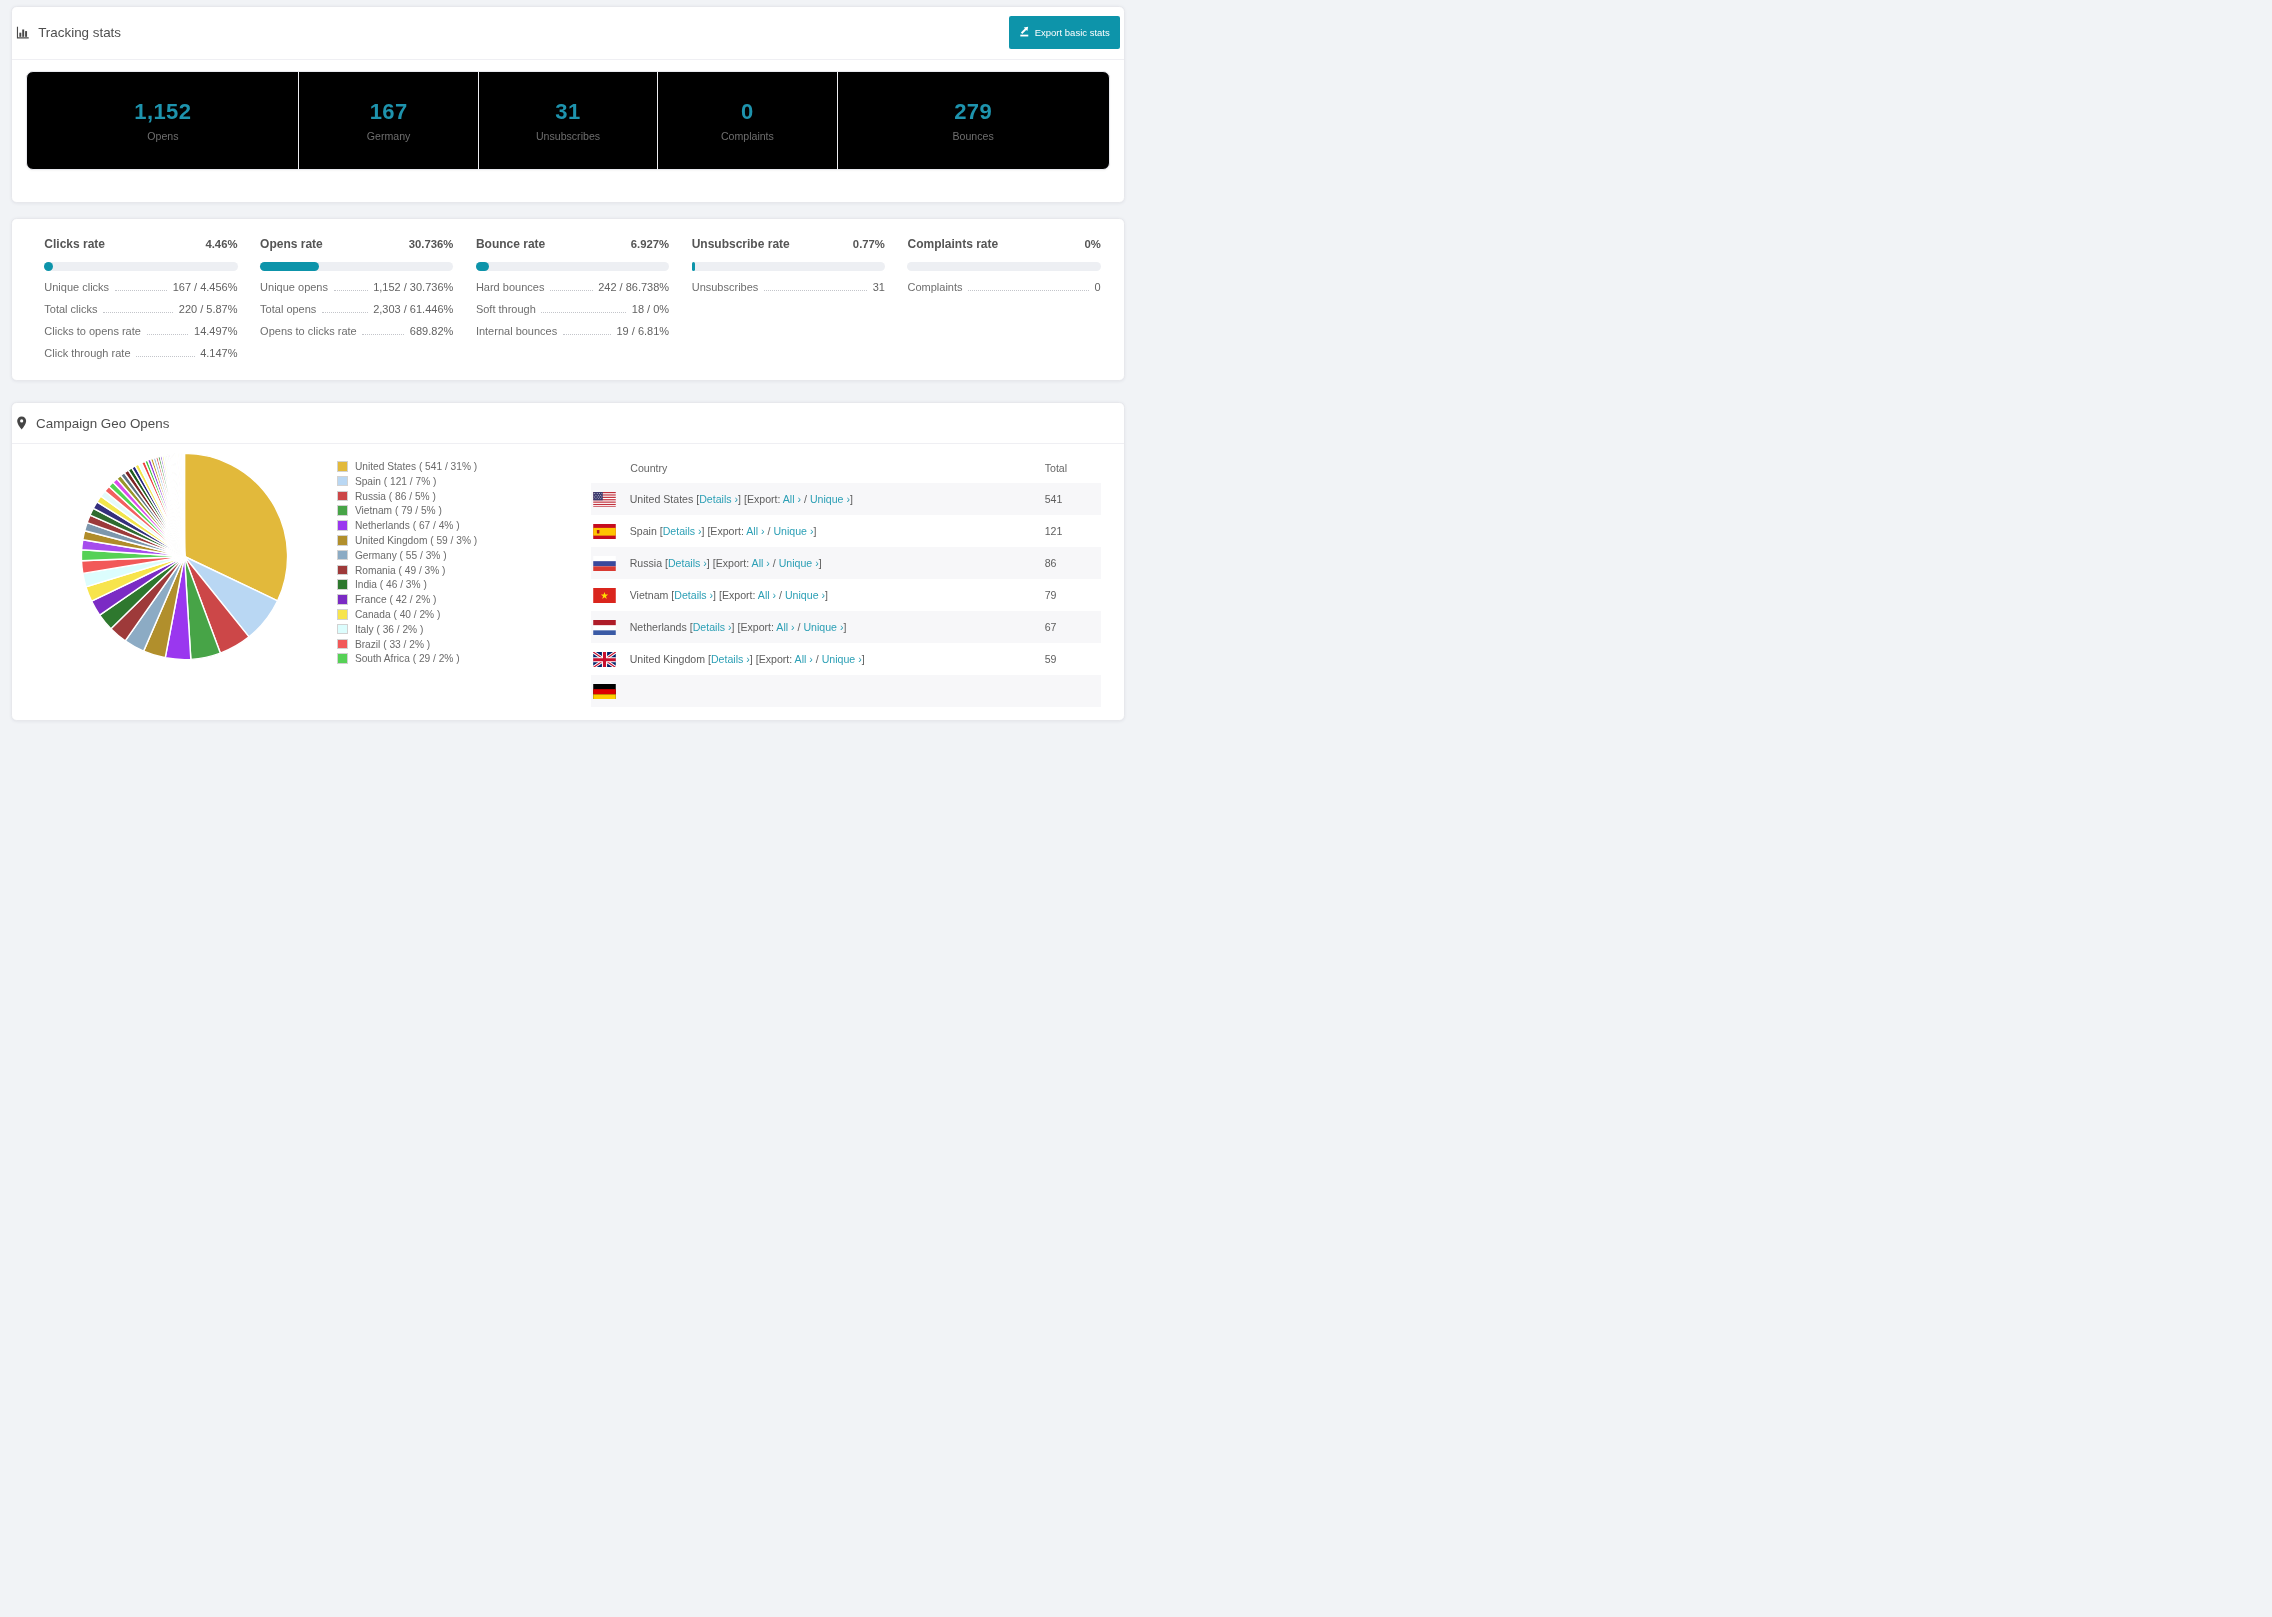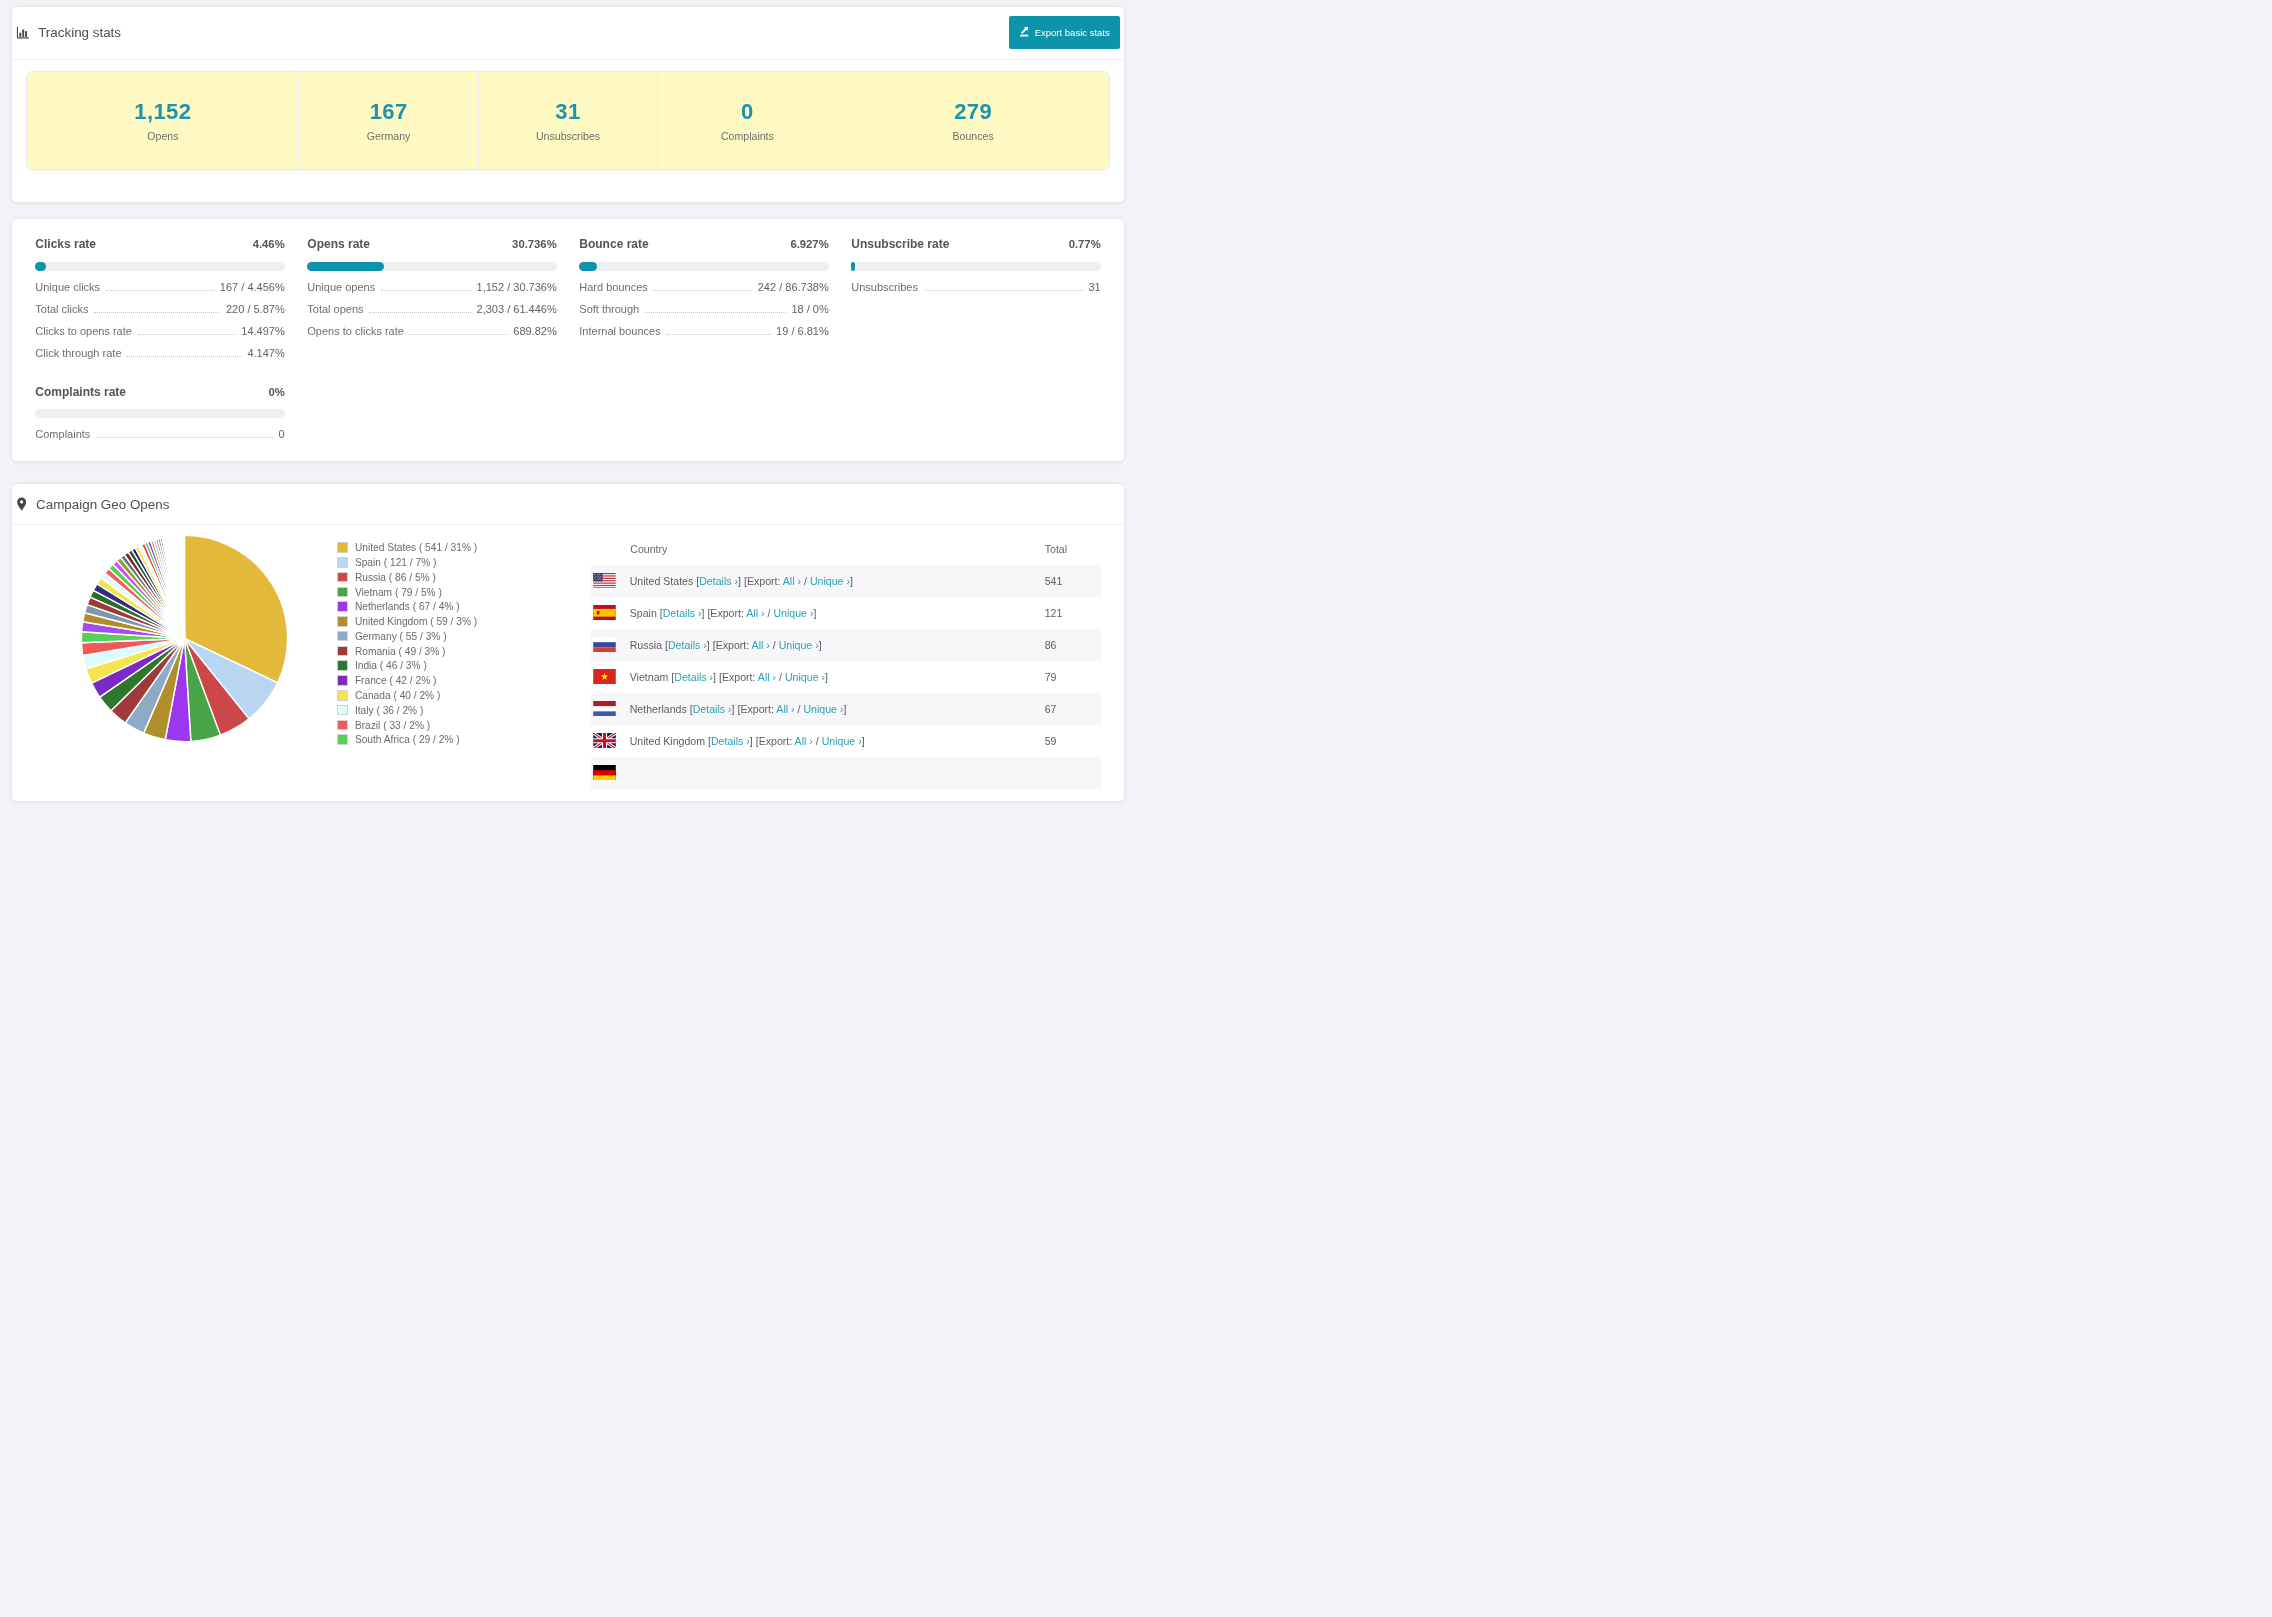--- a/index.html
+++ b/index.html
@@ -41,7 +41,7 @@
     display:flex; margin:11.3px 14px 0; height:99px;
     border:0.7px solid #e9eaef; border-radius:7px;
     box-shadow:0 0.7px 2.1px rgba(0,0,0,.04);
-    background:#fef9c3;
+    background:#000000;
   }
   .sum-cell { flex:1; display:flex; flex-direction:column; justify-content:center; align-items:center; border-right:0.7px solid #eeeef2; }
   .sum-cell:first-child, .sum-cell:last-child { flex:1.52; }

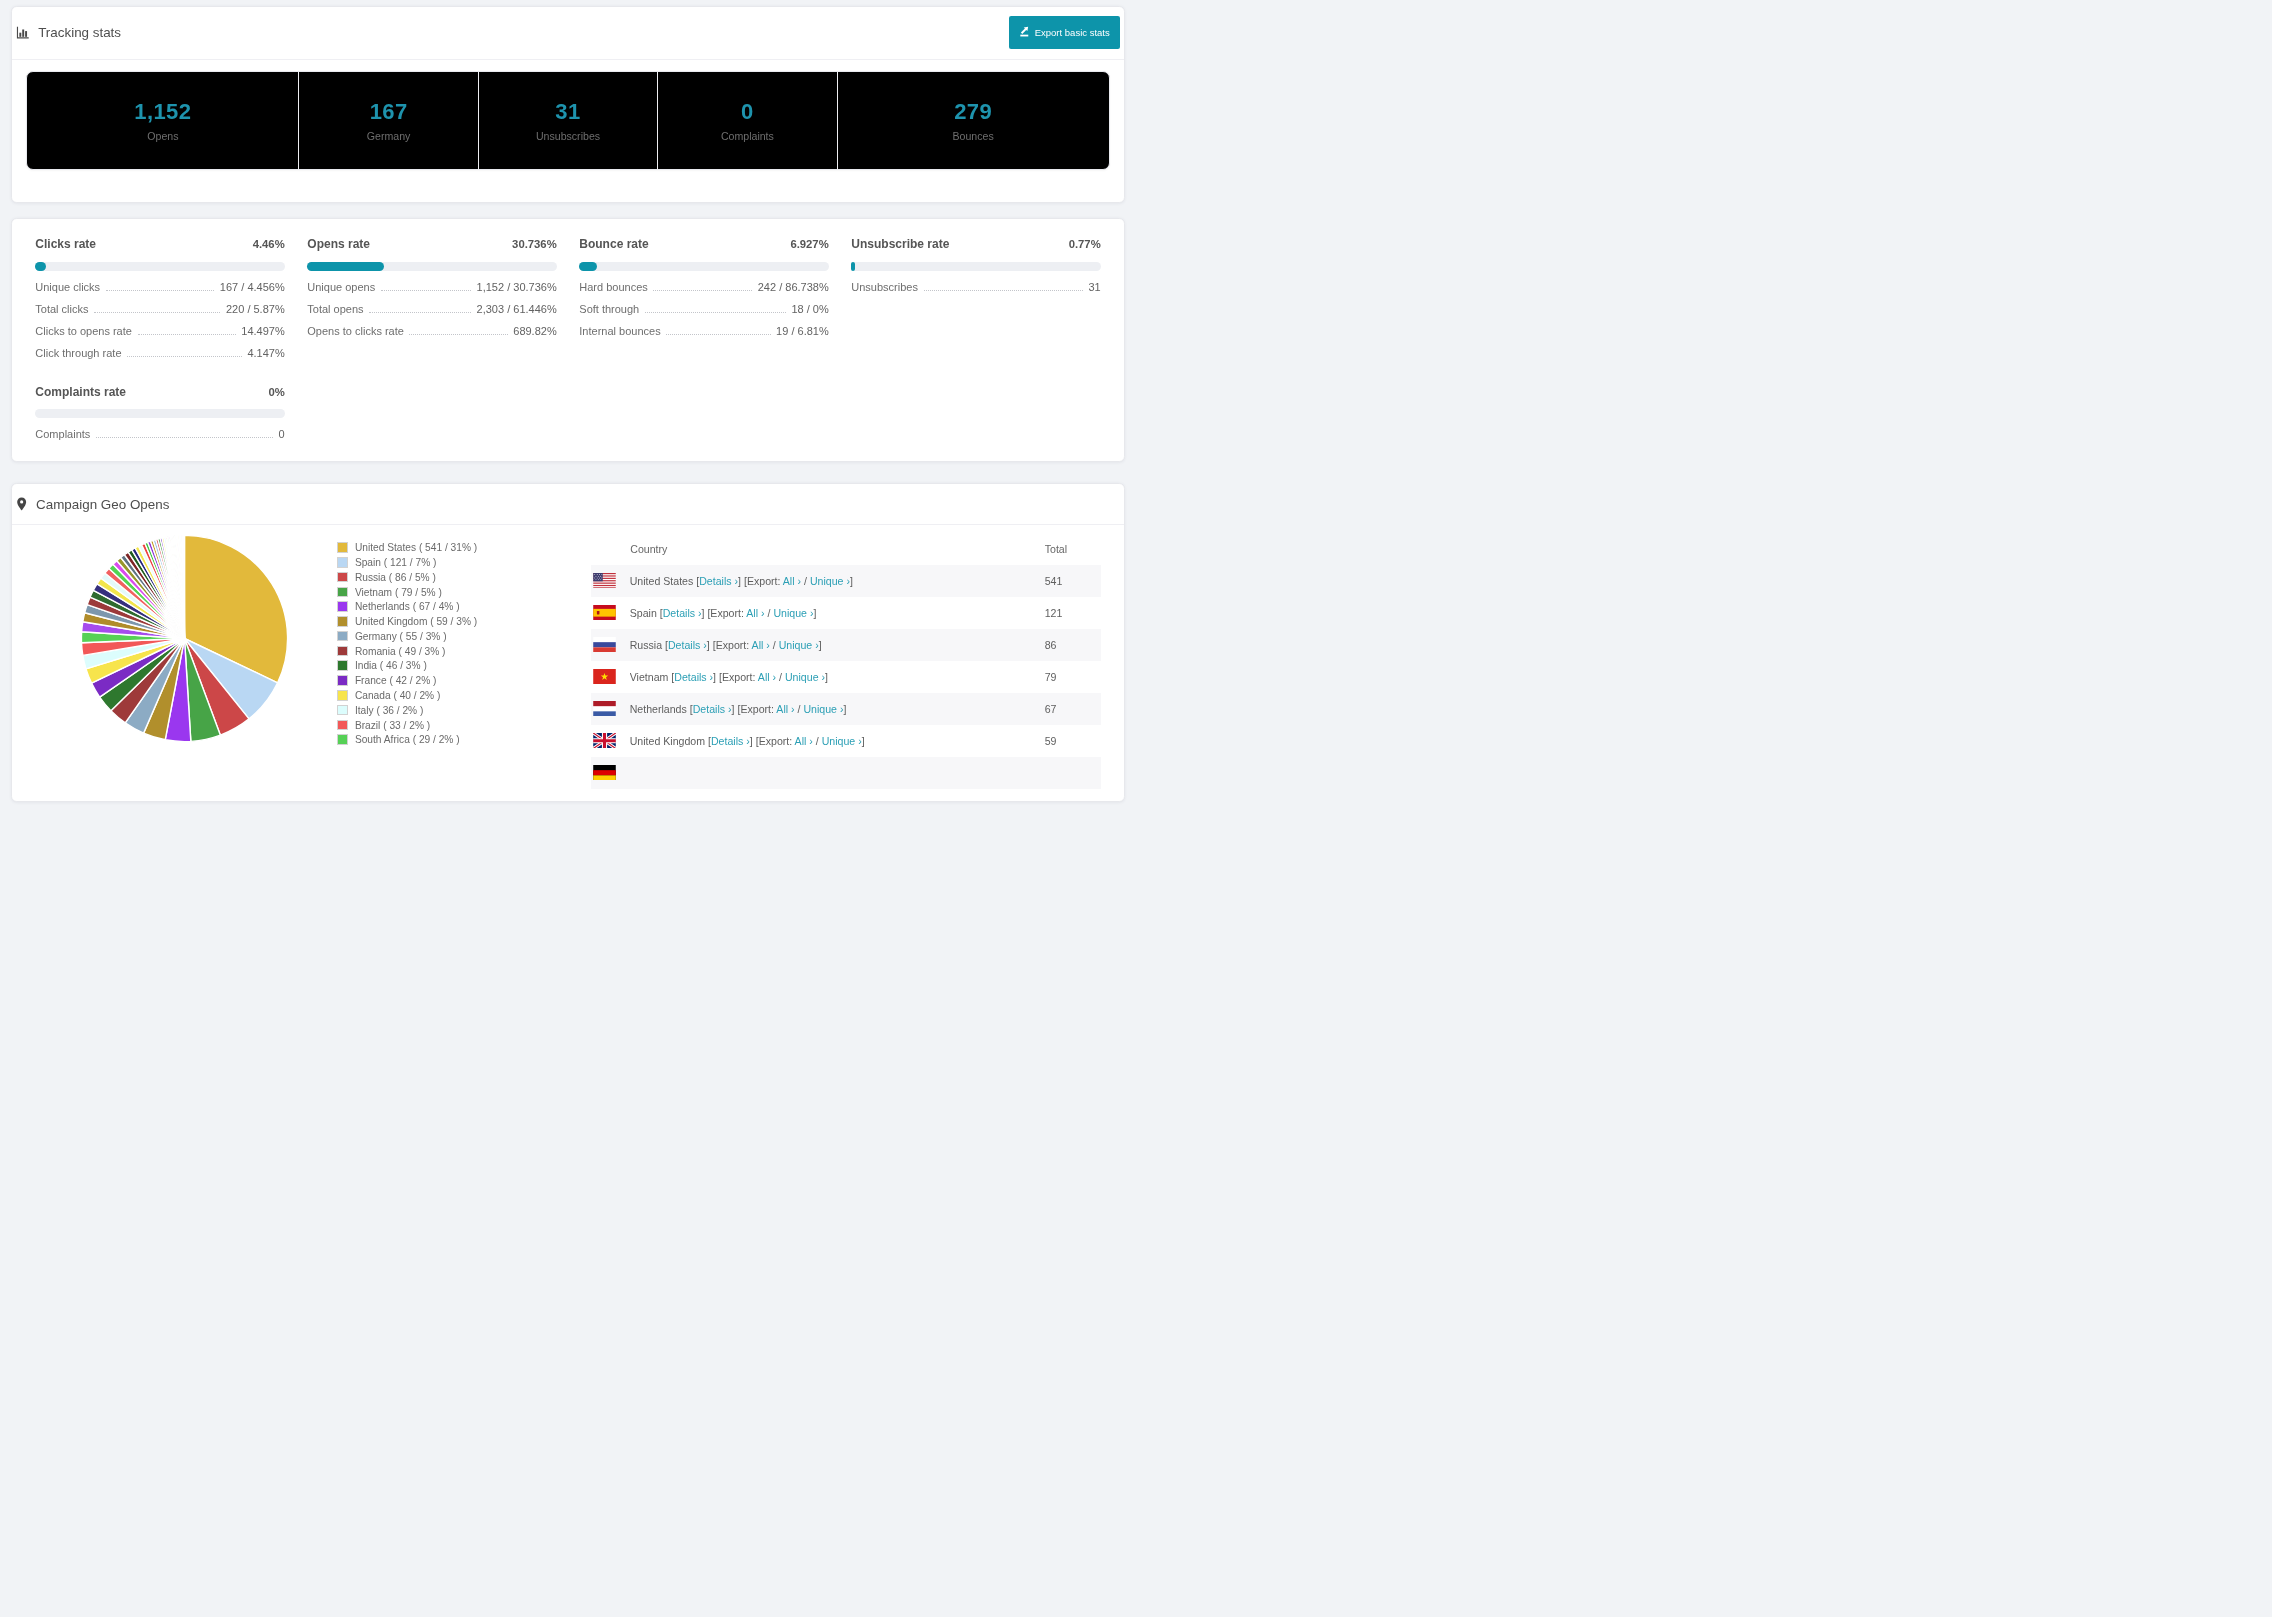--- a/index.html
+++ b/index.html
@@ -51,7 +51,7 @@
   #card-tracking { padding-bottom:32px; }
 
   
-  .rates-grid { display:grid; grid-template-columns:1fr 1fr 1fr 1fr; column-gap:22.6px; row-gap:25.4px; padding:18.4px 23px 21px; }
+  .rates-grid { display:grid; grid-template-columns:1fr 1fr 1fr 1fr 1fr; column-gap:22.6px; row-gap:25.4px; padding:18.4px 23px 21px;margin-left:9px; }
   .rate-head { display:flex; justify-content:space-between; align-items:baseline; }
   .rate-title { font-weight:700; font-size:12px; color:#555; }
   .rate-value { font-weight:700; font-size:11.3px; color:#555; }

